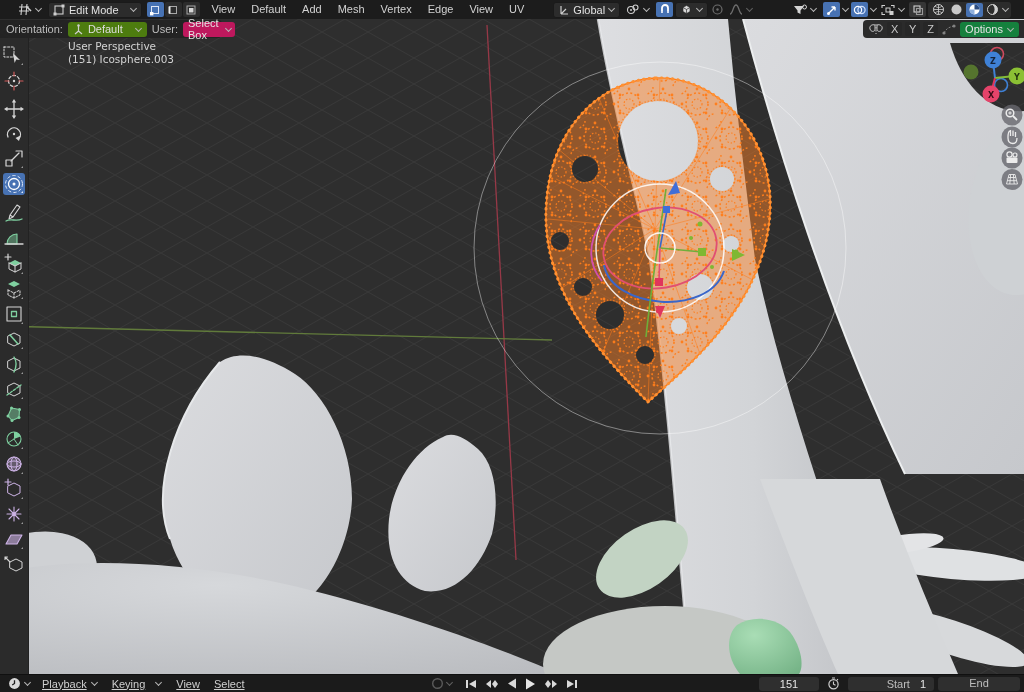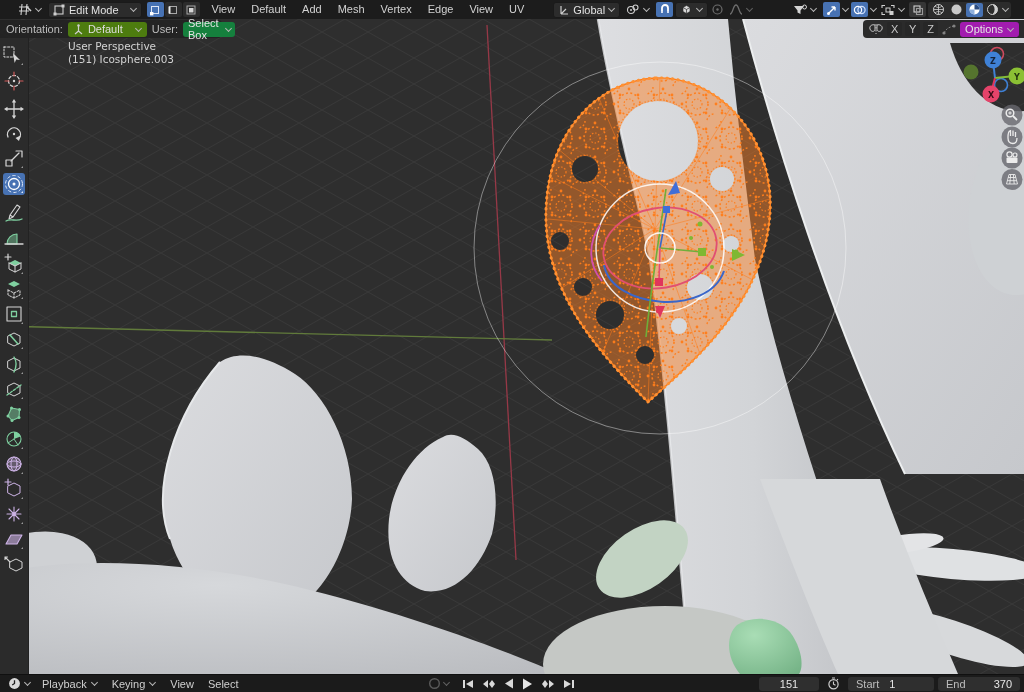--- a/index.html
+++ b/index.html
@@ -231,7 +231,7 @@
       <span class="caret" style="margin-left:8px;"></span>
     </span>
     <span class="lbl">User:</span>
-    <span class="tspill" style="background:#15803d;">
+    <span class="tspill" style="background:#be185d;">
       <span style="color:#e4e4e4;">Select Box</span>
       <span class="caret"></span>
     </span>

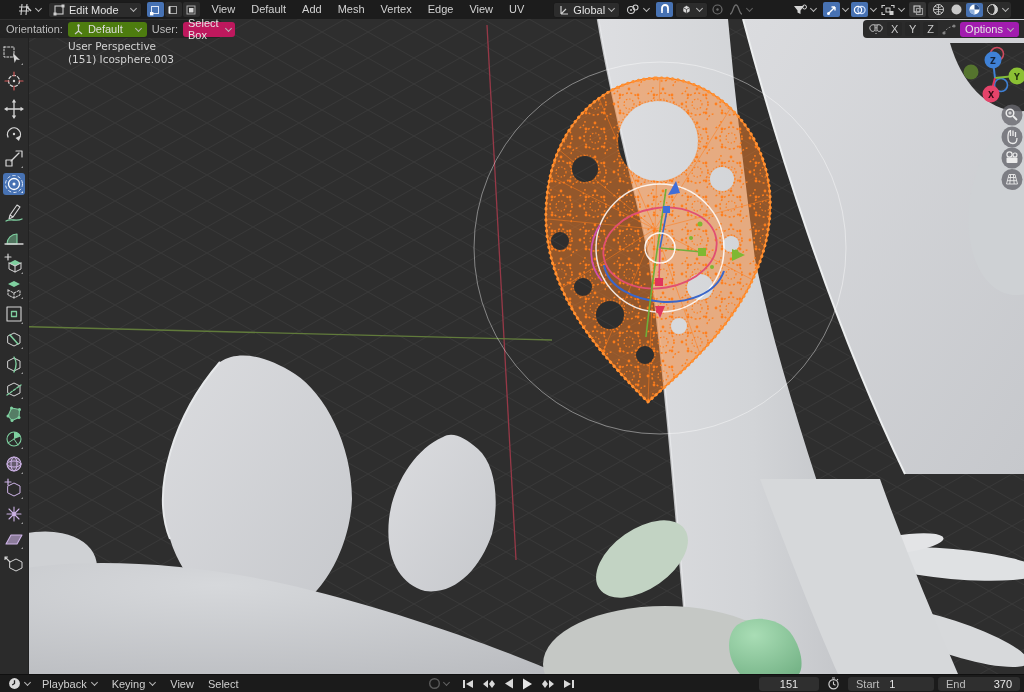--- a/index.html
+++ b/index.html
@@ -251,7 +251,7 @@
       <circle cx="3" cy="10" r="1.6" fill="#c9c9c9"></circle>
         <circle cx="13" cy="3" r="1.6" fill="#c9c9c9"></circle>
     </svg>
-    <span class="tspill" style="background:#a21caf;">
+    <span class="tspill" style="background:#15803d;">
       <span style="color:#e4e4e4;">Options</span>
       <span class="caret"></span>
     </span>

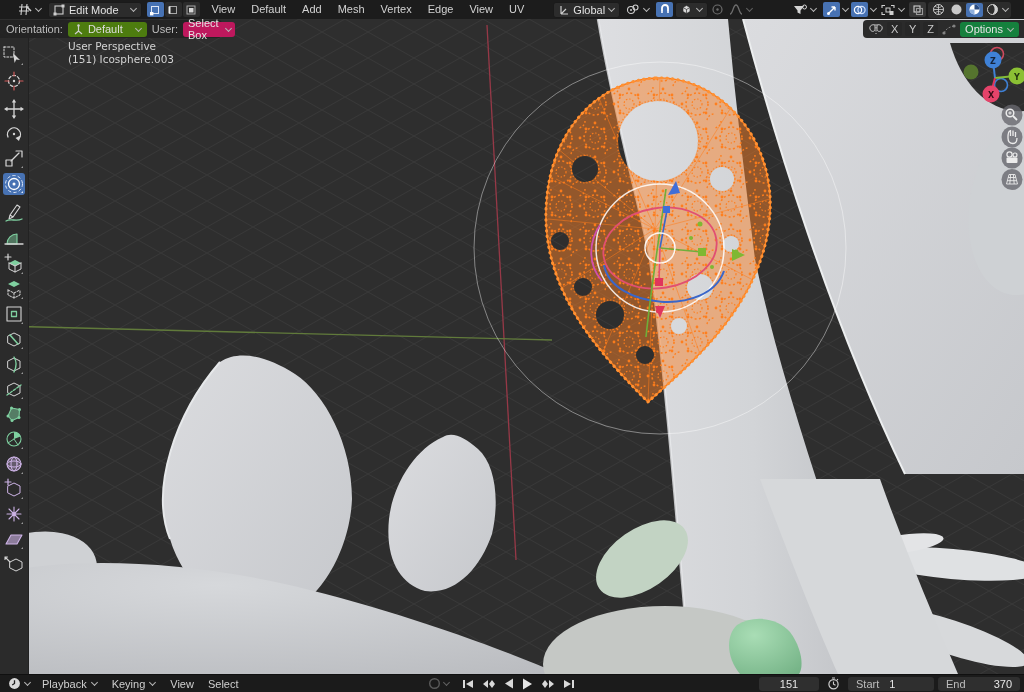--- a/index.html
+++ b/index.html
@@ -47,7 +47,7 @@
   
   .timeline{position:absolute;left:0;bottom:0;width:1024px;height:18px;background:#1b1b1b;
             border-top:1px solid #101010;display:flex;align-items:center;padding:0 4px;box-sizing:border-box;z-index:30;}
-  .tmenu{padding:0 7px;color:#cfcfcf;}
+  .tmenu{padding:0 7px;color:#cfcfcf;text-decoration:underline;}
   .transport{display:flex;align-items:center;gap:4px;margin:0 2px;}
   .tbtn{display:flex;align-items:center;justify-content:center;height:14px;padding:0 2px;}
   .fieldpill{background:#2f2f2f;border-radius:3px;height:14px;display:flex;align-items:center;

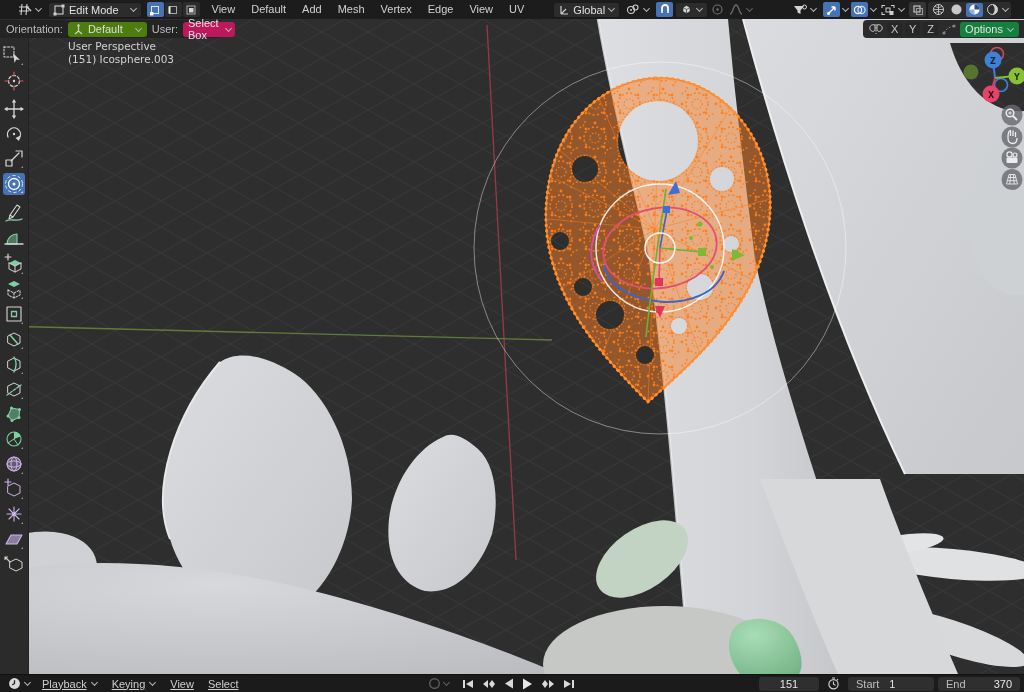--- a/index.html
+++ b/index.html
@@ -571,7 +571,7 @@
       <span>Playback</span>
       <span class="caret"></span>
     </span>
-    <span class="tmenu" style="display:flex;align-items:center;gap:4px;">
+    <span class="tmenu" style="display:flex;align-items:center;gap:10px;">
       <span>Keying</span>
       <span class="caret"></span>
     </span>

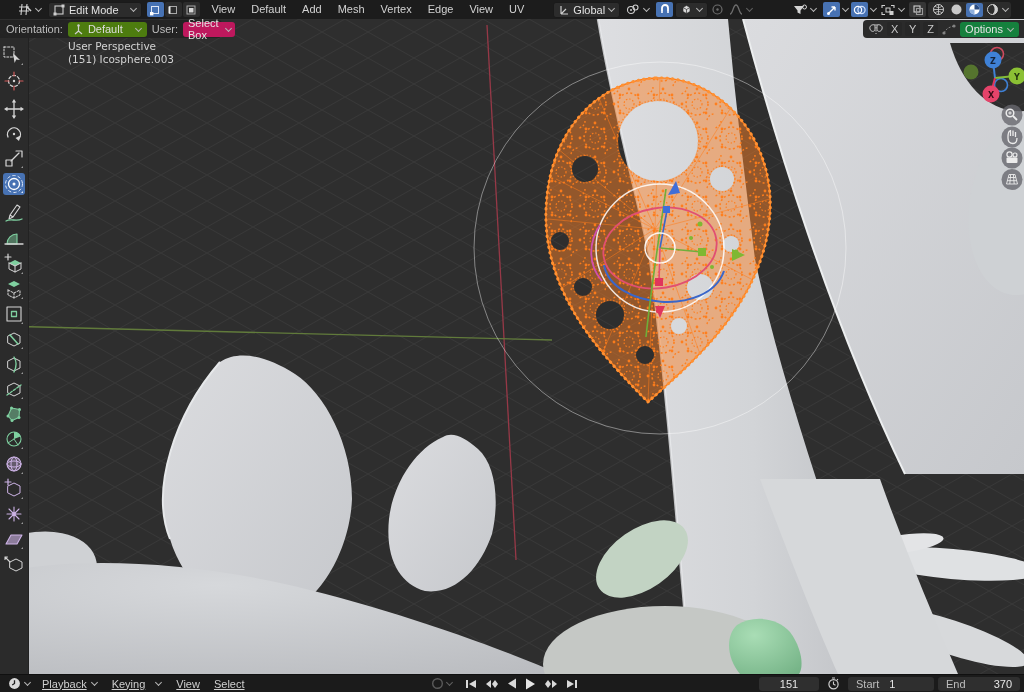--- a/index.html
+++ b/index.html
@@ -635,7 +635,7 @@
         <path d="M6.5,4.5 V7.2 L8.5,8.3 M5,1 H8 M10,3.2 L11,2.2" stroke="#cfcfcf" stroke-width="1.1" fill="none"></path>
       </svg>
     </span>
-    <span class="fieldpill" style="width:70px;justify-content:flex-start;">
+    <span class="fieldpill" style="width:70px;justify-content:flex-end;">
       <span class="lbl">Start</span>
       <span>1</span>
     </span>

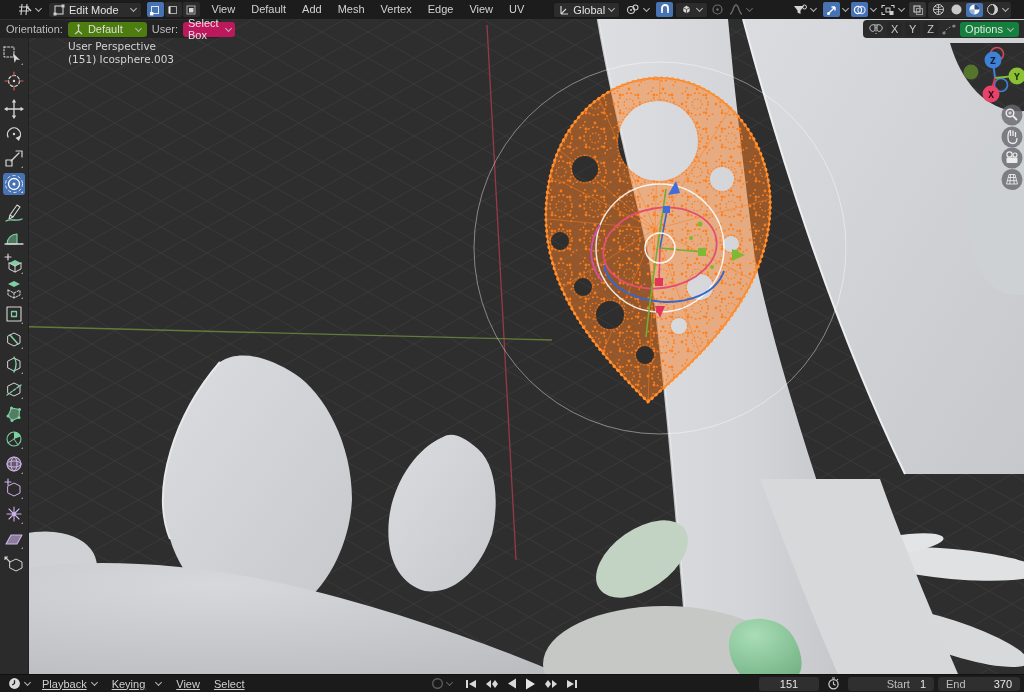--- a/index.html
+++ b/index.html
@@ -639,7 +639,7 @@
       <span class="lbl">Start</span>
       <span>1</span>
     </span>
-    <span class="fieldpill" style="width:66px;justify-content:space-between;margin-left:4px;">
+    <span class="fieldpill" style="width:66px;justify-content:space-between;margin-left:4px;flex-direction:column;">
       <span class="lbl">End</span>
       <span>370</span>
     </span>

